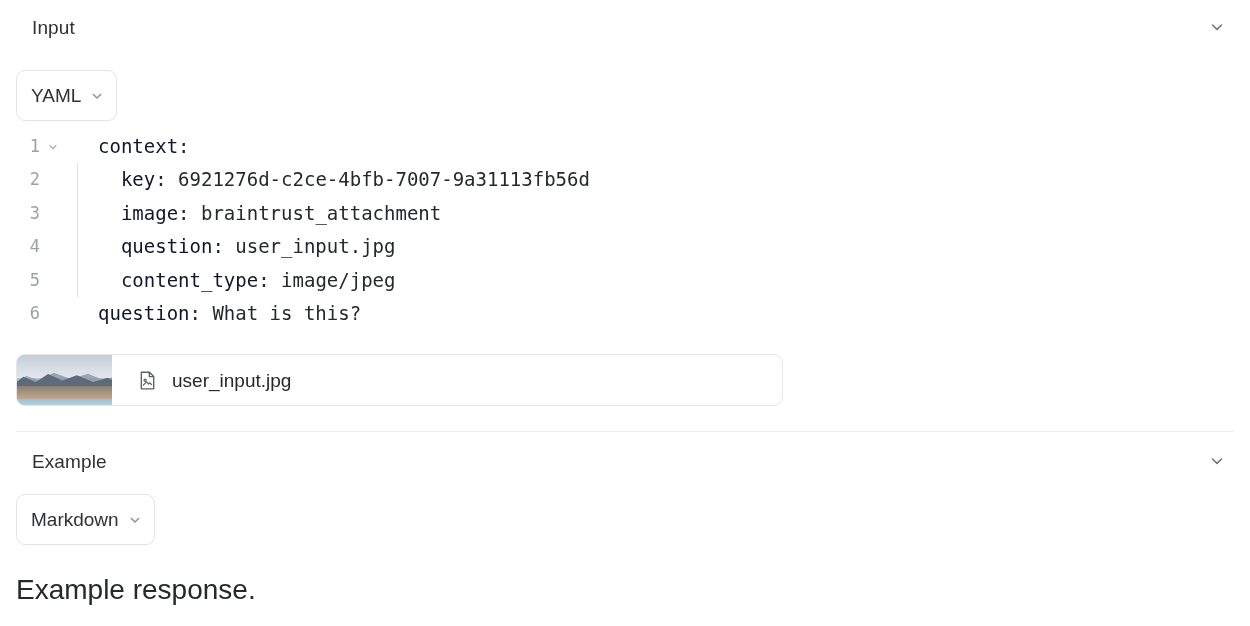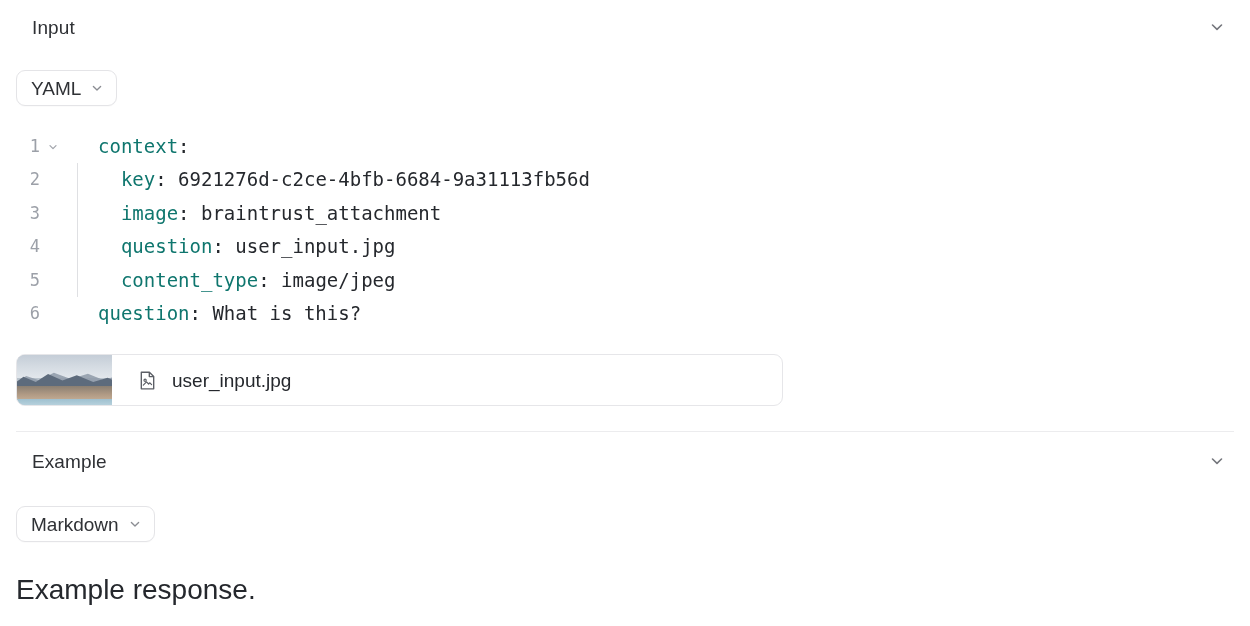--- a/index.html
+++ b/index.html
@@ -64,7 +64,7 @@
     display: inline-flex;
     align-items: center;
     gap: 9px;
-    height: 36px;
+    height: 51px;
     padding: 0 12px 0 14px;
     background: #ffffff;
     border: 1px solid #e4e4e7;

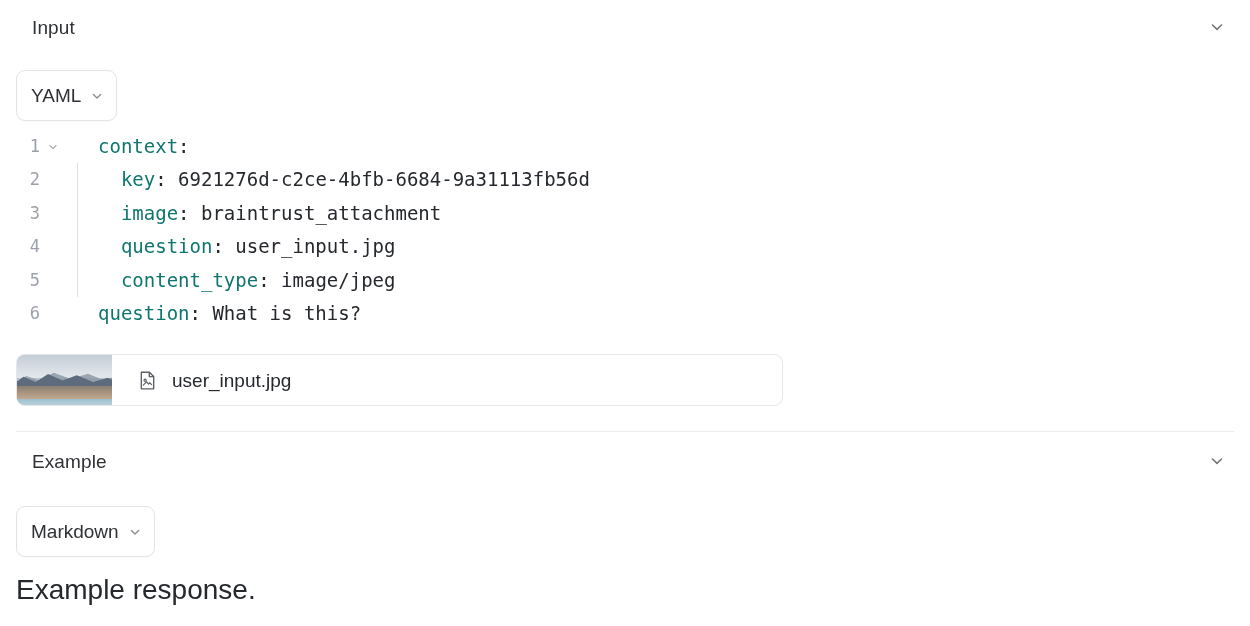--- a/index.html
+++ b/index.html
@@ -139,7 +139,7 @@
     line-height: 33.4px;
     white-space: pre;
   }
-  .k { color: #0f766e; }
+  .k { color: #0f172a; }
   .p { color: #25282d; }
   .v { color: #25282d; }
 

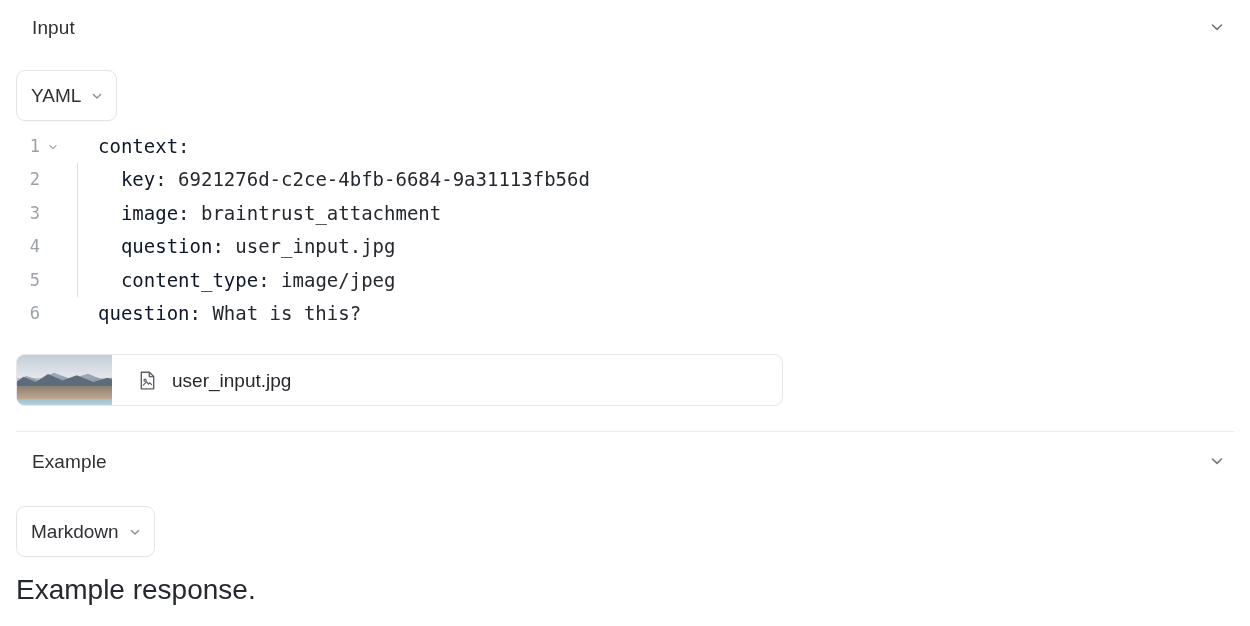--- a/index.html
+++ b/index.html
@@ -242,7 +242,7 @@
       <div class="code-line"><span class="ln">1</span><span class="fold"><svg width="12" height="12" viewBox="0 0 12 12" fill="none">
             <path d="M3 4.6 L6 7.6 L9 4.6" stroke="#a2a5ac" stroke-width="1.25" stroke-linecap="round" stroke-linejoin="round"></path>
           </svg></span><span class="guide-col"></span><span class="code-text"><span class="k">context</span><span class="p">:</span></span></div>
-      <div class="code-line"><span class="ln">2</span><span class="fold-empty"></span><span class="guide-col has-guide"></span><span class="code-text"><span>  </span><span class="k">key</span><span class="p">:</span><span class="v"> 6921276d-c2ce-4bfb-6684-9a31113fb56d</span></span></div>
+      <div class="code-line"><span class="ln">2</span><span class="fold-empty"></span><span class="guide-col has-guide"></span><span class="code-text"><span>  </span><span class="k">key</span><span class="p">:</span><span class="v"> 6921276d-c2ce-4bfb-7007-9a31113fb56d</span></span></div>
       <div class="code-line"><span class="ln">3</span><span class="fold-empty"></span><span class="guide-col has-guide"></span><span class="code-text"><span>  </span><span class="k">image</span><span class="p">:</span><span class="v"> braintrust_attachment</span></span></div>
       <div class="code-line"><span class="ln">4</span><span class="fold-empty"></span><span class="guide-col has-guide"></span><span class="code-text"><span>  </span><span class="k">question</span><span class="p">:</span><span class="v"> user_input.jpg</span></span></div>
       <div class="code-line"><span class="ln">5</span><span class="fold-empty"></span><span class="guide-col has-guide"></span><span class="code-text"><span>  </span><span class="k">content_type</span><span class="p">:</span><span class="v"> image/jpeg</span></span></div>

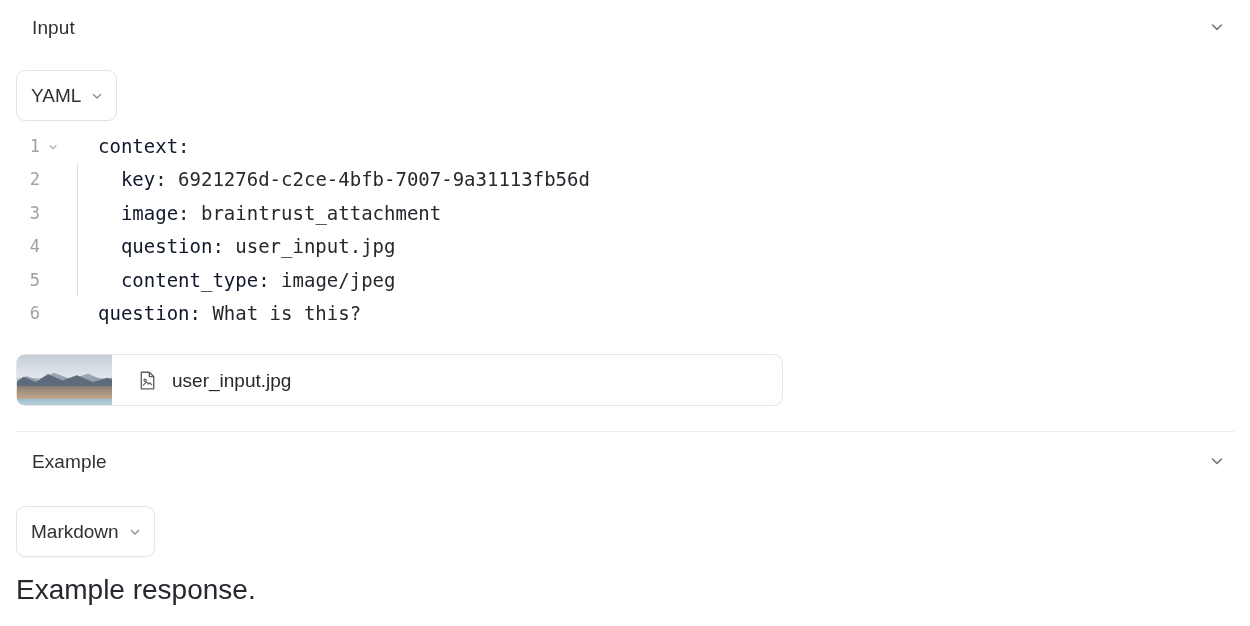--- a/index.html
+++ b/index.html
@@ -280,7 +280,7 @@
     </span>
   </div>
 
-  <div class="format-btn" style="left:16px; top:506px;">
+  <div class="format-btn" style="left:16px; top:494px;">
     <span class="format-btn-label">Markdown</span>
     <span class="chev-sm">
       <svg width="14" height="14" viewBox="0 0 14 14" fill="none" aria-hidden="true">

